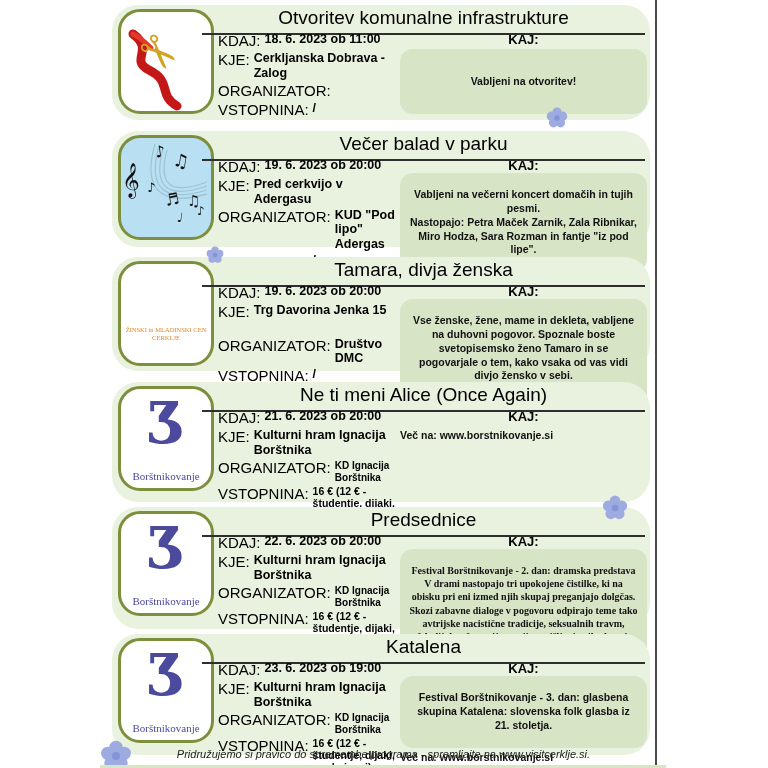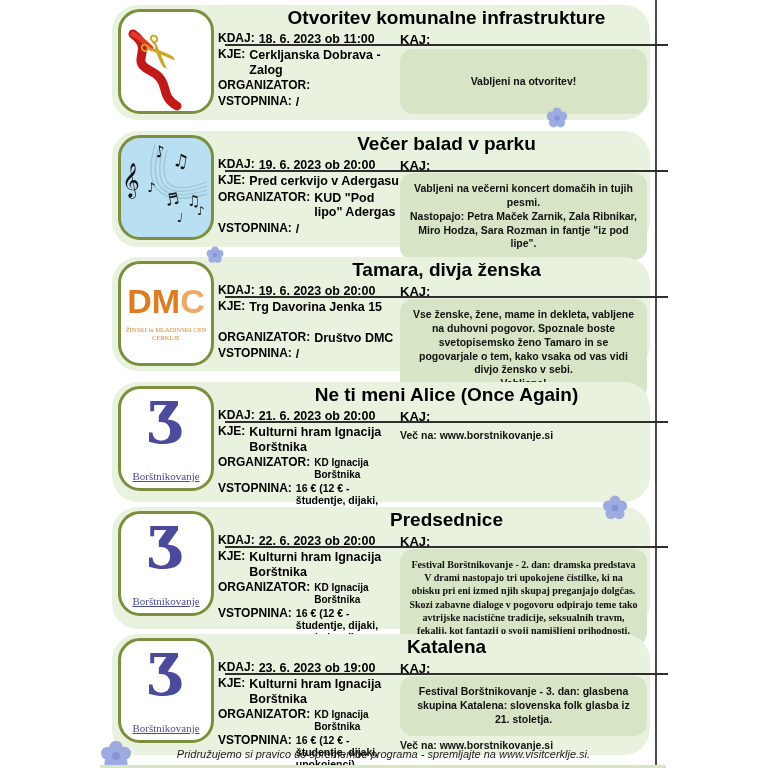--- a/index.html
+++ b/index.html
@@ -16,9 +16,9 @@
   .p4{top:507px;height:122px;}
   .p5{top:634px;height:121px;}
 
-  .title-wrap{position:absolute;left:113px;top:1px;width:443px;text-align:center;
-    font-weight:bold;font-size:19px;line-height:23px;letter-spacing:0px;
-    border-bottom:2px solid #2e2e2e;padding-bottom:15px;color:#000;}
+  .title-wrap{position:absolute;left:90px;top:1px;width:443px;text-align:center;
+    font-weight:normal;font-size:19px;line-height:23px;letter-spacing:0px;
+    border-bottom:2px solid #2e2e2e;padding-bottom:4px;color:#000;}
 
   .icon-box{position:absolute;left:6px;top:4px;width:96px;height:105px;background:#fff;
     border:3px solid #7d8f3c;border-radius:22px;box-sizing:border-box;overflow:hidden;}

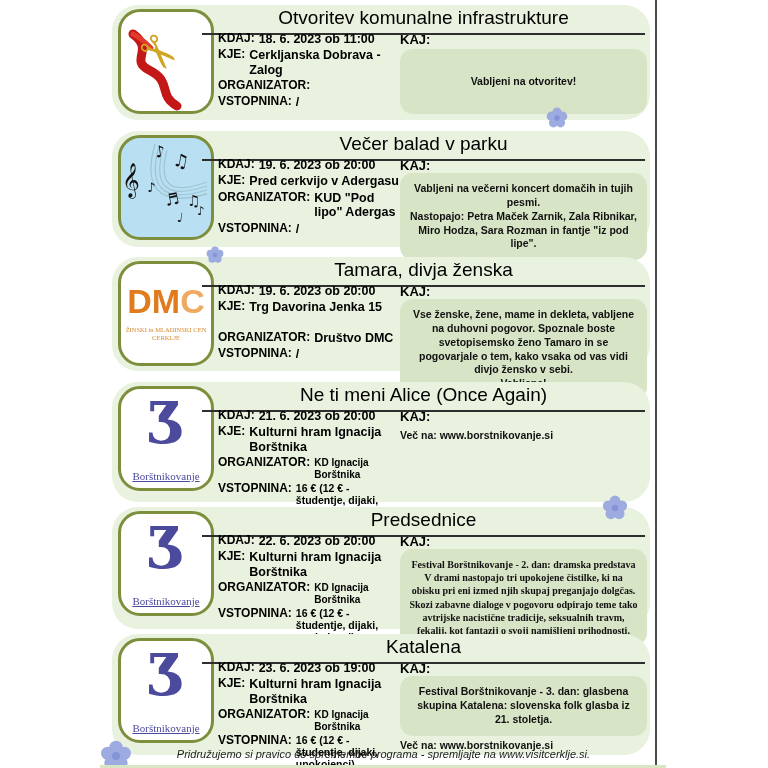--- a/index.html
+++ b/index.html
@@ -59,7 +59,7 @@
 
   .info{position:absolute;left:106px;top:27px;width:182px;}
   .row{display:flex;align-items:flex-start;margin-bottom:2px;line-height:1.15;}
-  .lbl{font-weight:bold;font-size:12px;white-space:nowrap;margin-right:4px;color:#000;}
+  .lbl{font-weight:normal;font-size:15px;white-space:nowrap;margin-right:4px;color:#000;}
   .val{font-weight:bold;font-size:12.5px;color:#000;}
   .val.xs{font-size:9px;padding-top:2px;}
   .val.sm{font-size:10px;padding-top:1px;}

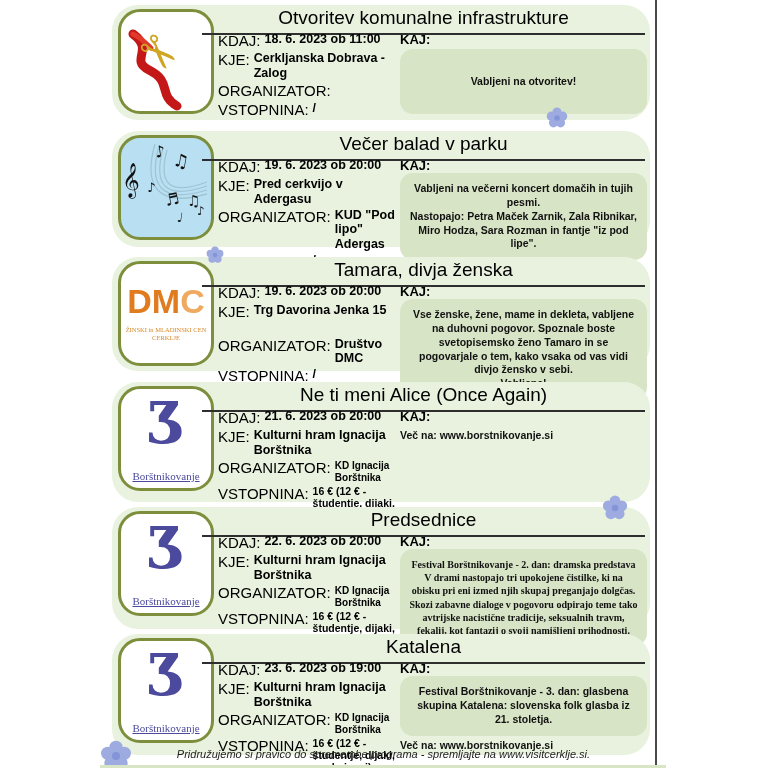--- a/index.html
+++ b/index.html
@@ -67,7 +67,7 @@
 
   .kaj-col{position:absolute;left:288px;top:27px;right:3px;bottom:6px;display:flex;
     flex-direction:column;}
-  .kaj-label{font-weight:bold;font-size:13px;color:#000;height:17px;}
+  .kaj-label{font-weight:bold;font-size:13px;color:#000;height:17px;text-align:center;}
   .kaj-box{flex:1;background:#d8e4c6;border-radius:13px;display:flex;align-items:center;
     justify-content:center;padding:9px 9px;box-sizing:border-box;}
   .kaj-text{font-weight:bold;font-size:10.5px;line-height:1.32;text-align:center;

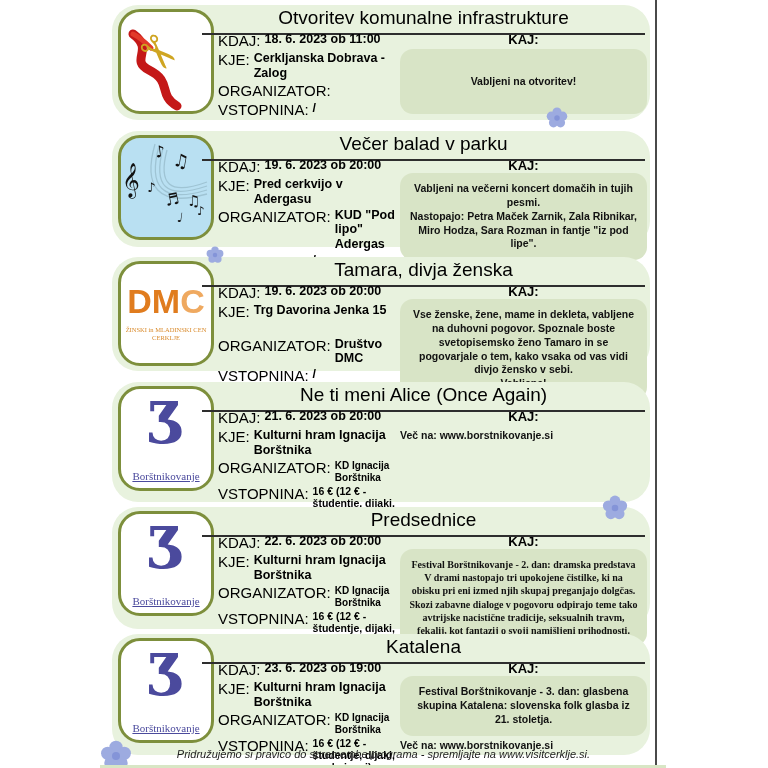--- a/index.html
+++ b/index.html
@@ -69,7 +69,7 @@
     flex-direction:column;}
   .kaj-label{font-weight:bold;font-size:13px;color:#000;height:17px;text-align:center;}
   .kaj-box{flex:1;background:#d8e4c6;border-radius:13px;display:flex;align-items:center;
-    justify-content:center;padding:9px 9px;box-sizing:border-box;}
+    justify-content:center;padding:15px 9px;box-sizing:border-box;}
   .kaj-text{font-weight:bold;font-size:10.5px;line-height:1.32;text-align:center;
     white-space:pre-line;color:#111;}
   .kaj-more{font-weight:bold;font-size:10.5px;text-align:left;margin-top:3px;color:#111;}

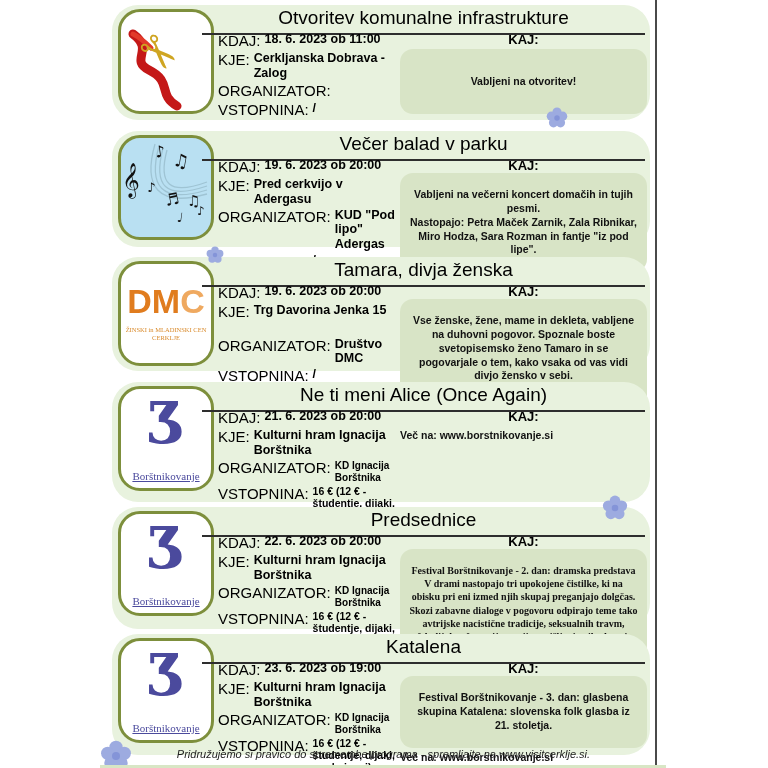--- a/index.html
+++ b/index.html
@@ -165,7 +165,6 @@
 
   <div class="card p2">
     <div class="icon-box">
-      <div class="dmc-letters"><span>D</span><span>M</span><span>C</span></div>
       <div class="dmc-sub">
         <div>ŽINSKI in MLADINSKI CEN</div>
         <div>CERKLJE</div>

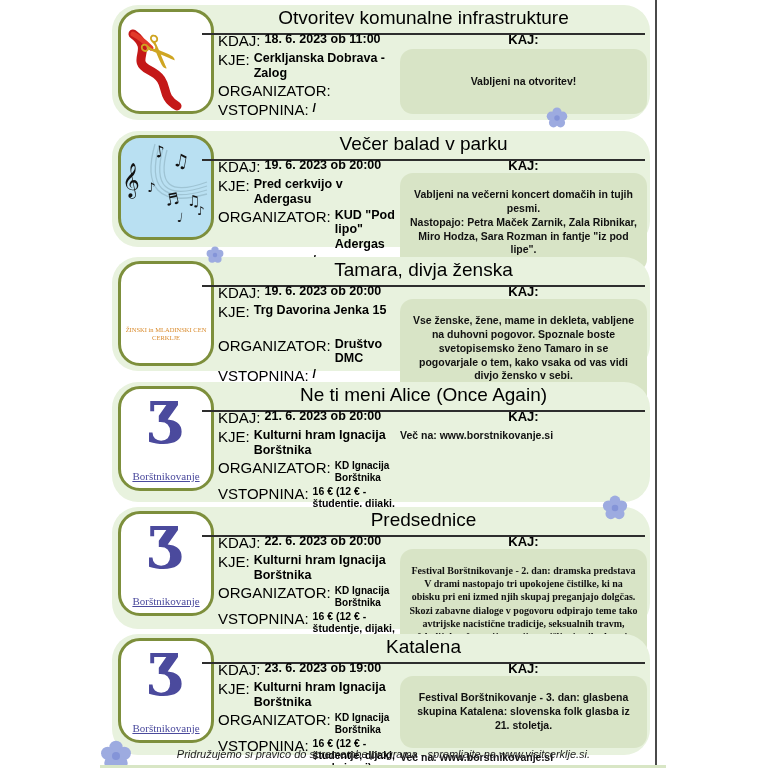--- a/index.html
+++ b/index.html
@@ -55,7 +55,7 @@
     font-family:"DejaVu Serif",serif;font-weight:bold;font-size:58px;line-height:64px;
     color:#4b4a9d;}
   .borstnik-text{position:absolute;left:0;bottom:6px;width:100%;text-align:center;
-    font-family:"Liberation Serif",serif;font-size:11px;color:#4b4a9d;text-decoration:underline;}
+    font-family:"Liberation Serif",serif;font-size:11px;color:#4b4a9d;}
 
   .info{position:absolute;left:106px;top:27px;width:182px;}
   .row{display:flex;align-items:flex-start;margin-bottom:2px;line-height:1.15;}

